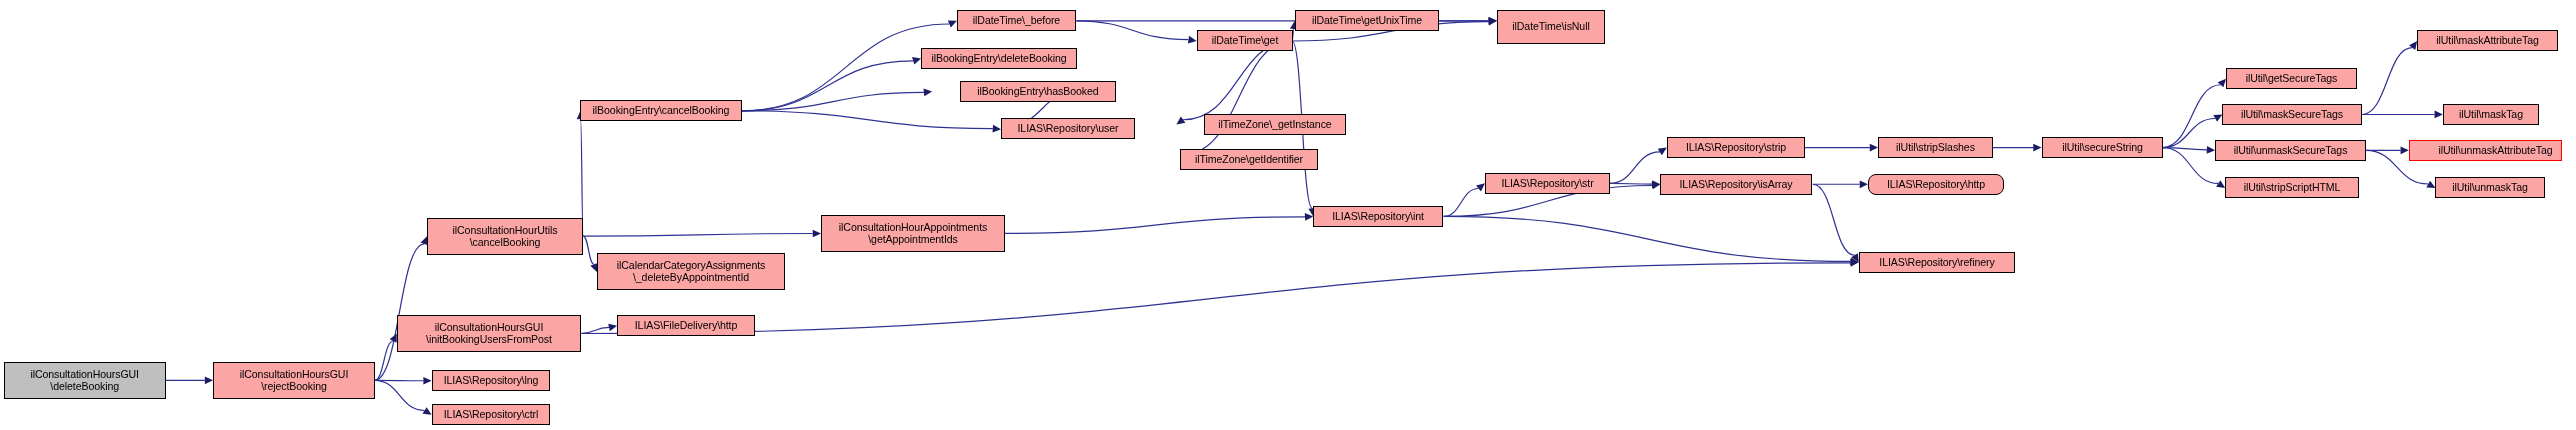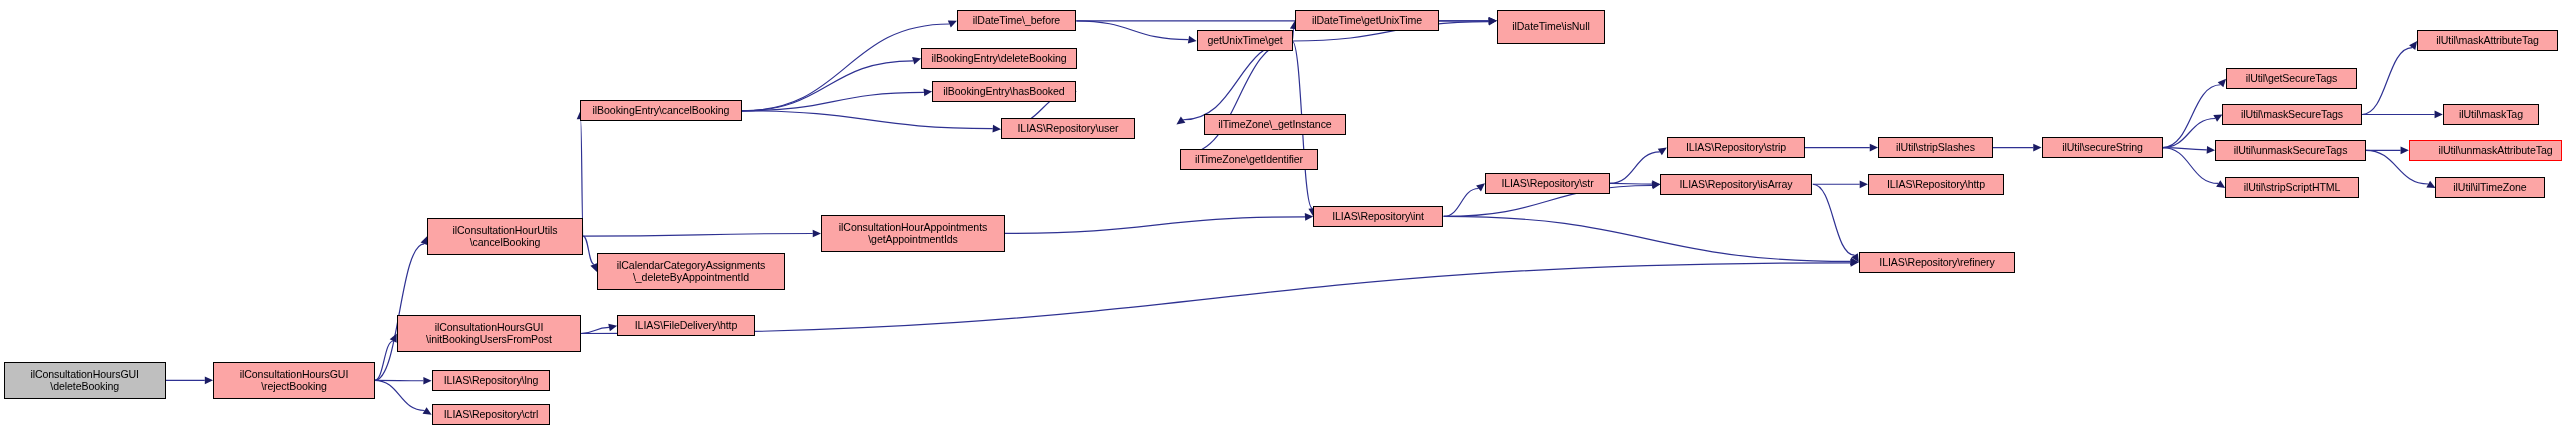--- a/index.html
+++ b/index.html
@@ -157,7 +157,7 @@
       <div class="node" style="left: 921px; top: 48px; width: 156px; height: 21px;">ilBookingEntry\deleteBooking</div>
       <div class="node" style="left: 932px; top: 81px; width: 144px; height: 21px;">ilBookingEntry\hasBooked</div>
       <div class="node" style="left: 1001px; top: 118px; width: 134px; height: 21px;">ILIAS\Repository\user</div>
-      <div class="node" style="left: 1197px; top: 30px; width: 96px; height: 21px;">getUnixTime\get</div>
+      <div class="node" style="left: 1197px; top: 30px; width: 96px; height: 21px;">ilDateTime\get</div>
       <div class="node" style="left: 1176px; top: 114px; width: 142px; height: 21px; margin-left: 28px;">ilTimeZone\_getInstance</div>
       <div class="node" style="left: 1180px; top: 149px; width: 138px; height: 21px;">ilTimeZone\getIdentifier</div>
       <div class="node" style="left: 1295px; top: 10px; width: 144px; height: 21px;">ilDateTime\getUnixTime</div>

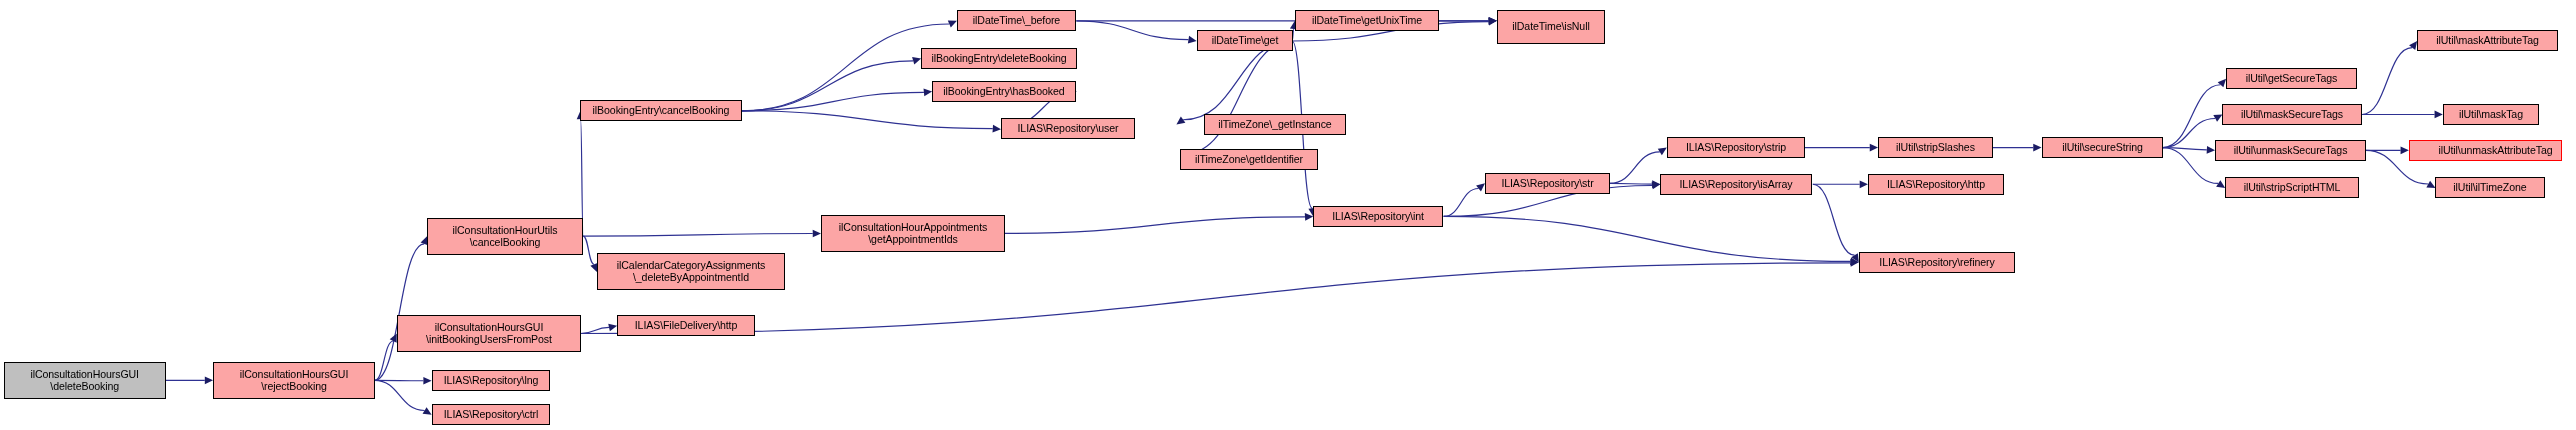--- a/index.html
+++ b/index.html
@@ -155,7 +155,7 @@
 \getAppointmentIds</div>
       <div class="node" style="left: 957px; top: 10px; width: 119px; height: 21px;">ilDateTime\_before</div>
       <div class="node" style="left: 921px; top: 48px; width: 156px; height: 21px;">ilBookingEntry\deleteBooking</div>
-      <div class="node" style="left: 932px; top: 81px; width: 144px; height: 21px;">ilBookingEntry\hasBooked</div>
+      <div class="node" style="left: 960px; top: 81px; width: 156px; height: 21px;">ilBookingEntry\hasBooked</div>
       <div class="node" style="left: 1001px; top: 118px; width: 134px; height: 21px;">ILIAS\Repository\user</div>
       <div class="node" style="left: 1197px; top: 30px; width: 96px; height: 21px;">ilDateTime\get</div>
       <div class="node" style="left: 1176px; top: 114px; width: 142px; height: 21px; margin-left: 28px;">ilTimeZone\_getInstance</div>

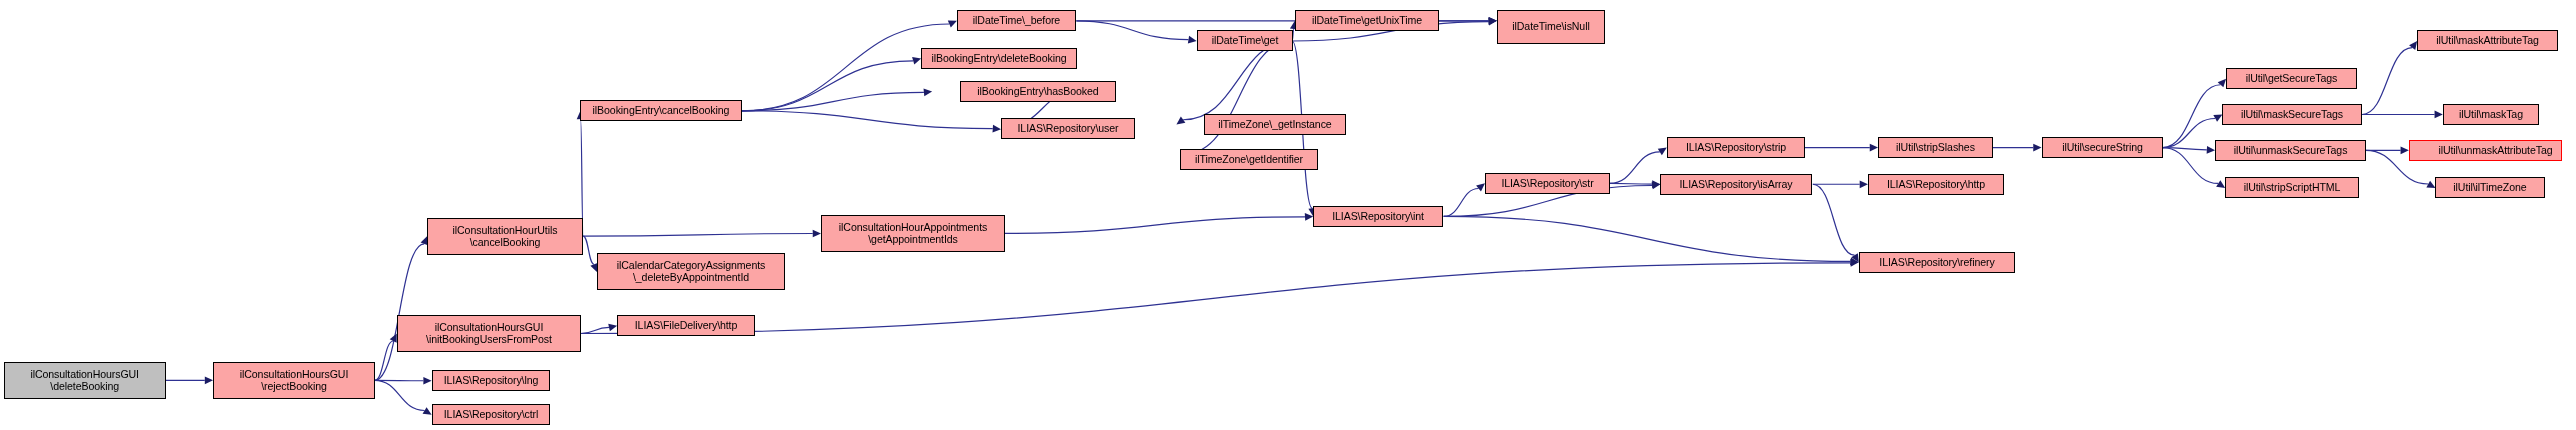--- a/index.html
+++ b/index.html
@@ -168,7 +168,7 @@
       <div class="node" style="left: 1660px; top: 174px; width: 152px; height: 21px;">ILIAS\Repository\isArray</div>
       <div class="node" style="left: 1859px; top: 252px; width: 156px; height: 21px;">ILIAS\Repository\refinery</div>
       <div class="node" style="left: 1878px; top: 137px; width: 115px; height: 21px;">ilUtil\stripSlashes</div>
-      <div class="node" style="left: 1868px; top: 174px; width: 136px; height: 21px;">ILIAS\Repository\http</div>
+      <div class="node" style="left: 1868px; top: 174px; width: 136px; height: 21px; border-radius: 8px;">ILIAS\Repository\http</div>
       <div class="node" style="left: 2042px; top: 137px; width: 121px; height: 21px;">ilUtil\secureString</div>
       <div class="node" style="left: 2226px; top: 68px; width: 131px; height: 21px;">ilUtil\getSecureTags</div>
       <div class="node" style="left: 2222px; top: 104px; width: 140px; height: 21px;">ilUtil\maskSecureTags</div>

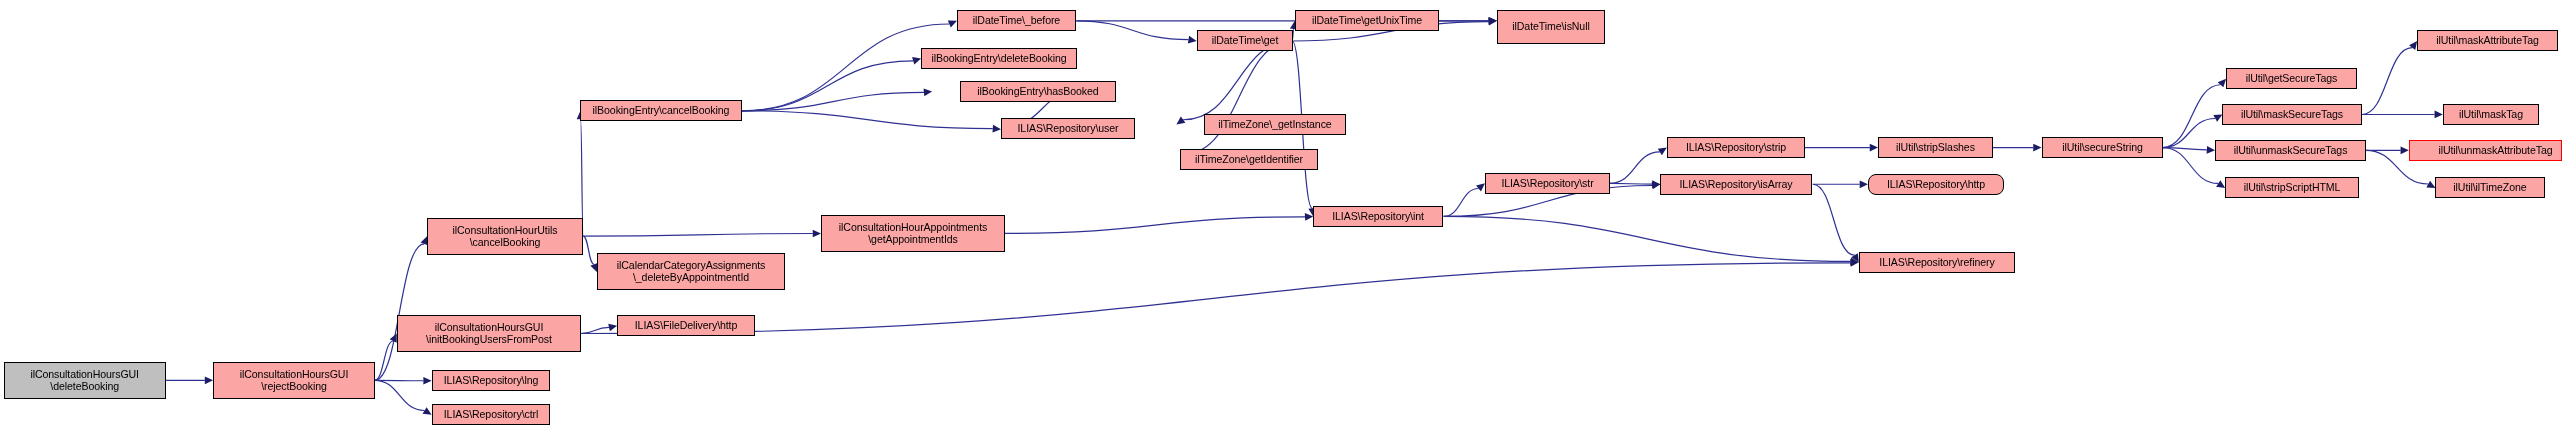--- a/index.html
+++ b/index.html
@@ -177,7 +177,7 @@
       <div class="node" style="left: 2417px; top: 30px; width: 141px; height: 21px;">ilUtil\maskAttributeTag</div>
       <div class="node" style="left: 2443px; top: 104px; width: 96px; height: 21px;">ilUtil\maskTag</div>
       <div class="node highlight" style="left: 2409px; top: 140px; width: 153px; height: 21px;">ilUtil\unmaskAttributeTag</div>
-      <div class="node" style="left: 2435px; top: 177px; width: 110px; height: 21px;">ilUtil\ilTimeZone</div>
+      <div class="node" style="left: 2435px; top: 177px; width: 110px; height: 21px;">ilUtil\unmaskTag</div>
     </div>
 </div>
 

